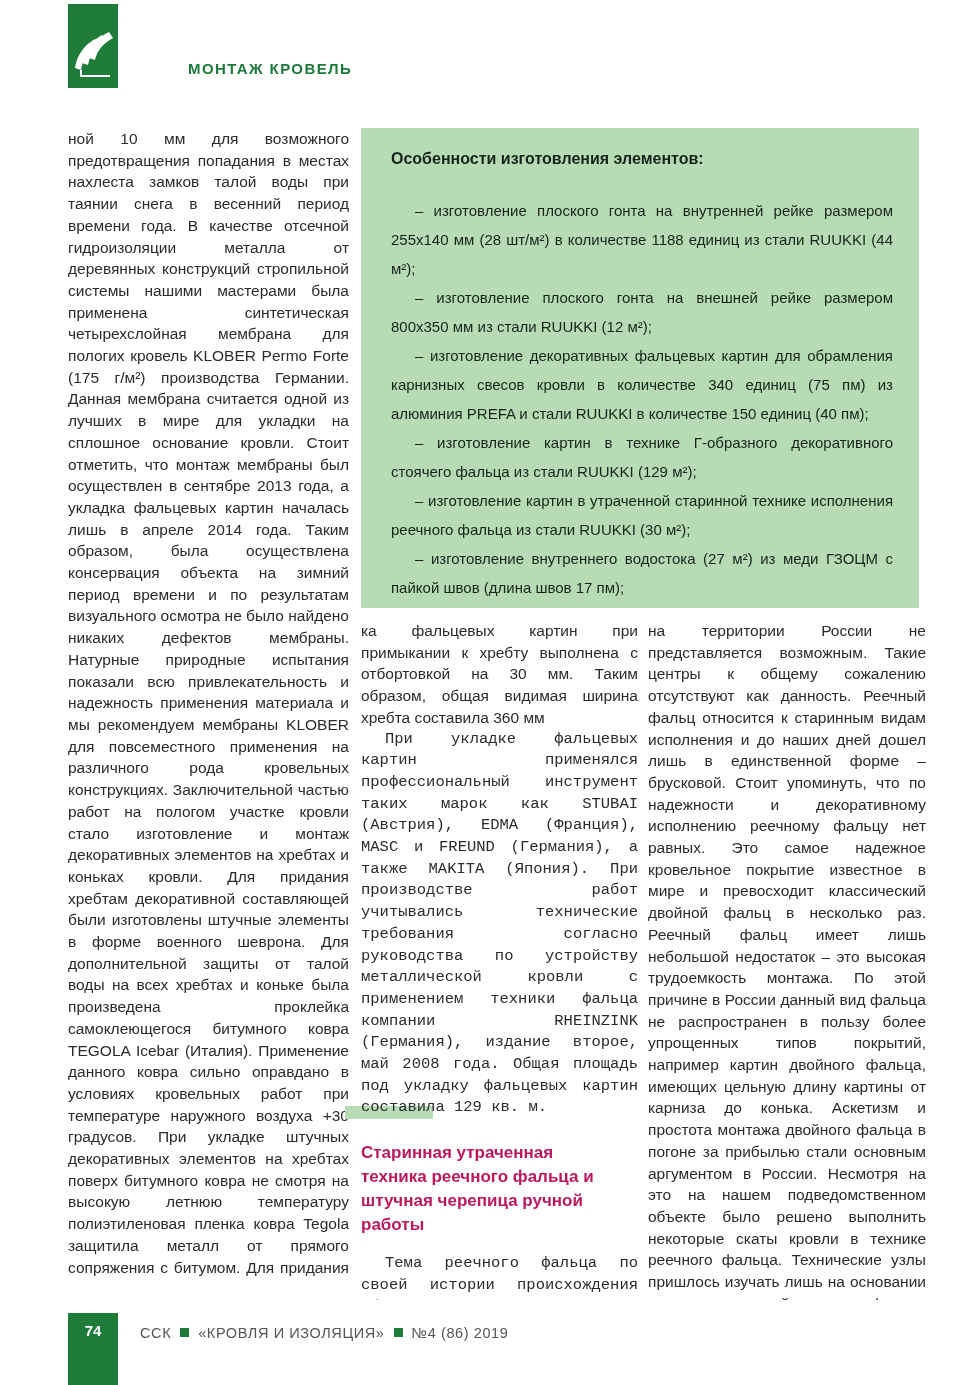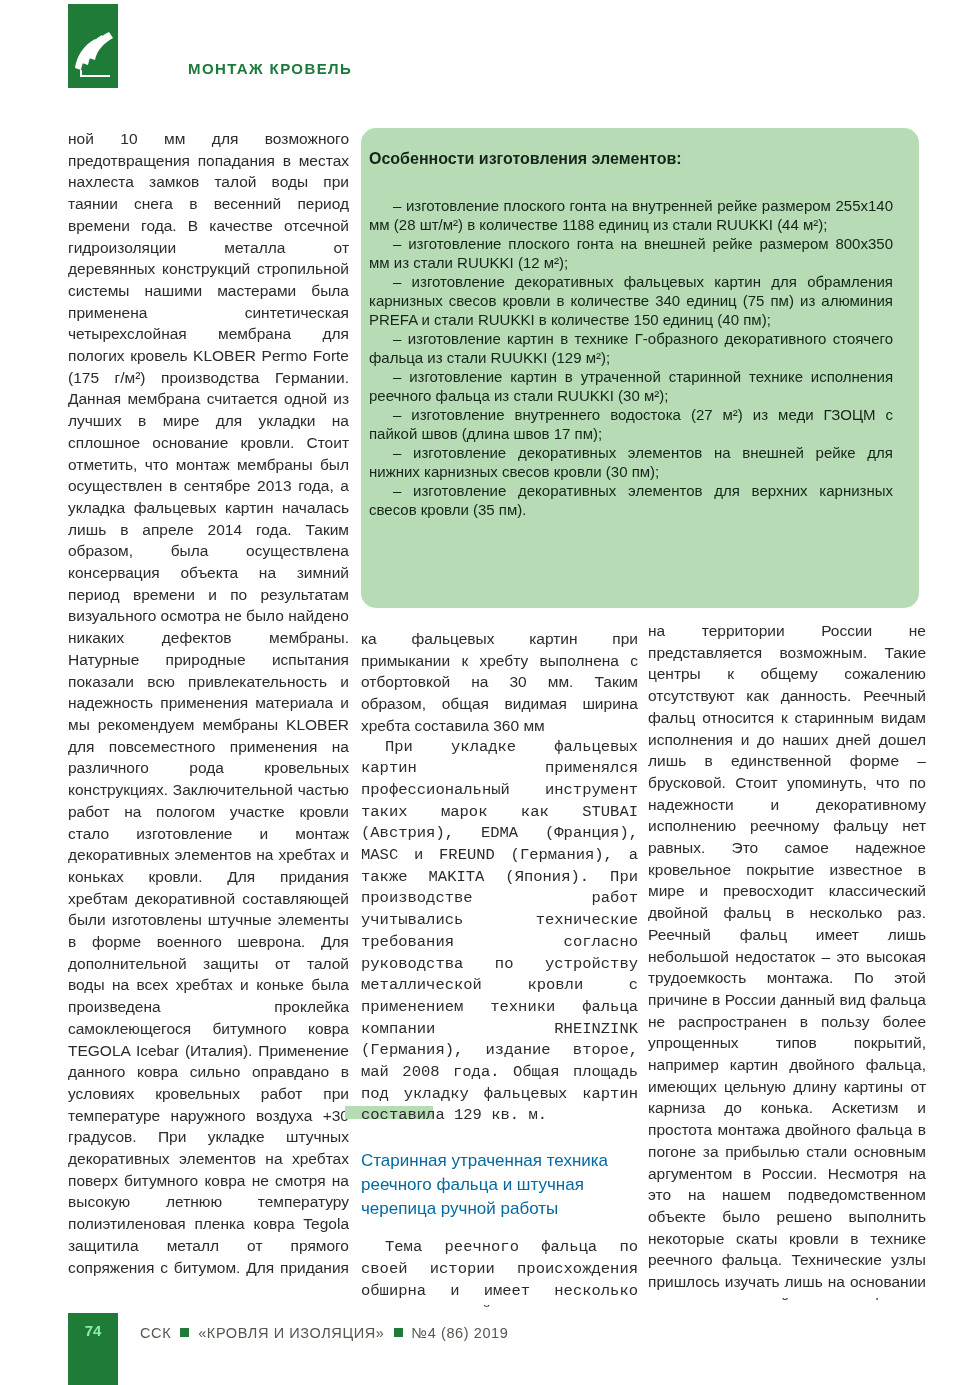--- a/index.html
+++ b/index.html
@@ -47,7 +47,7 @@
   .infobox{
     position:absolute;left:361px;top:128px;width:558px;height:480px;
     background:var(--box_green);box-sizing:border-box;
-    padding:22px 26px 10px 8px;overflow:hidden;border-radius:15px;
+    padding:22px 26px 10px 30px;overflow:hidden;
   }
   .infobox-title{
     margin:0 0 28px 0;font-size:16px;font-weight:bold;color:#16241a;

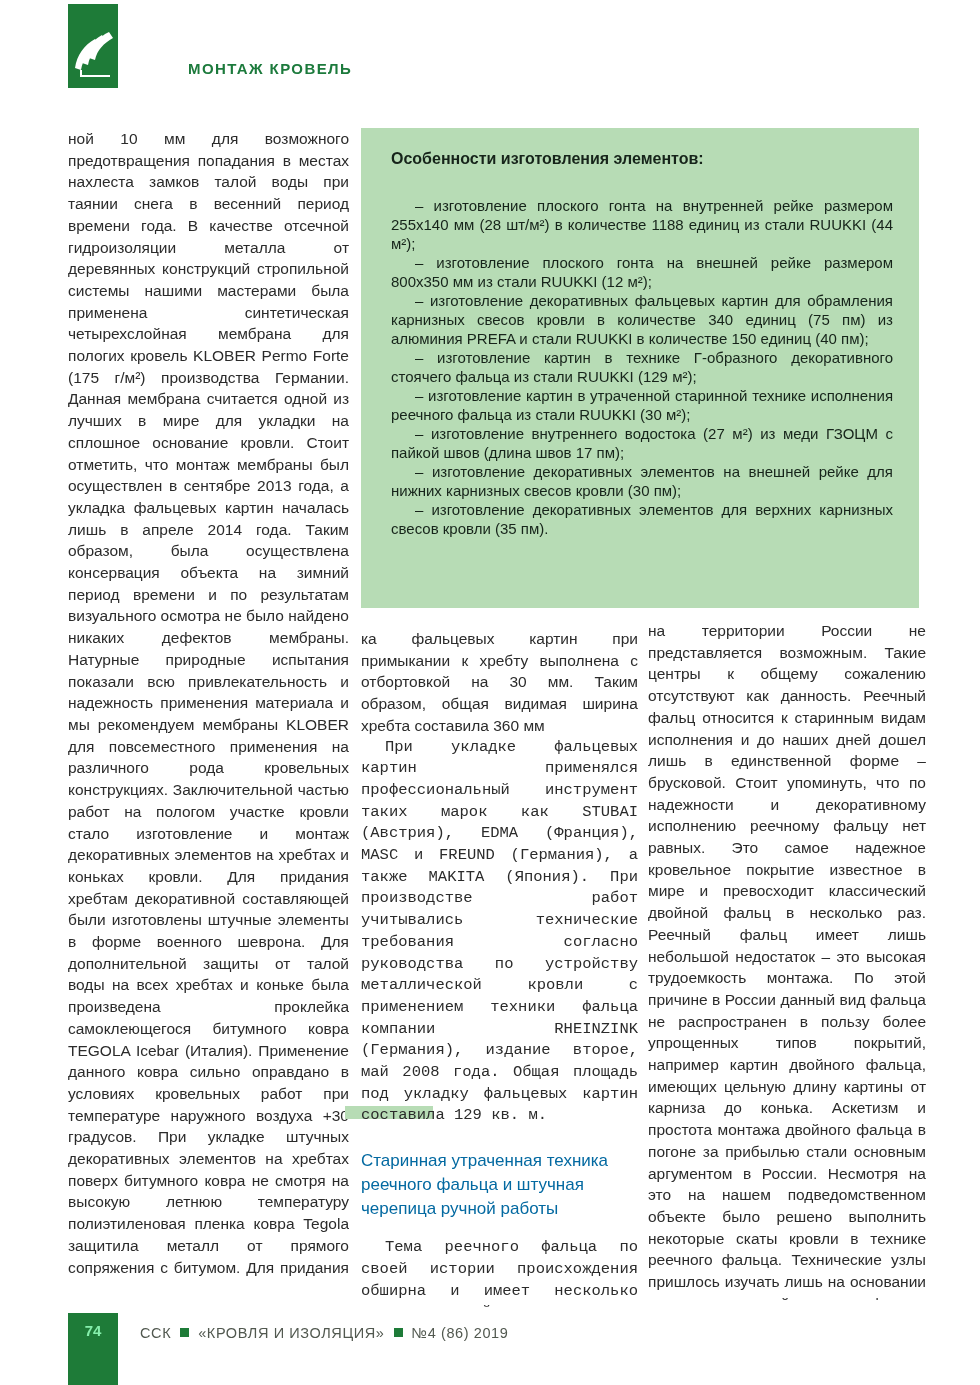--- a/index.html
+++ b/index.html
@@ -53,7 +53,7 @@
     margin:0 0 28px 0;font-size:16px;font-weight:bold;color:#16241a;
   }
   .infobox .item{
-    margin:0;font-size:15px;line-height:19px;text-align:justify;
+    margin:0;font-size:15px;line-height:29px;text-align:justify;
     text-indent:24px;color:#16241a;
   }
   .footer-pagenum-block{

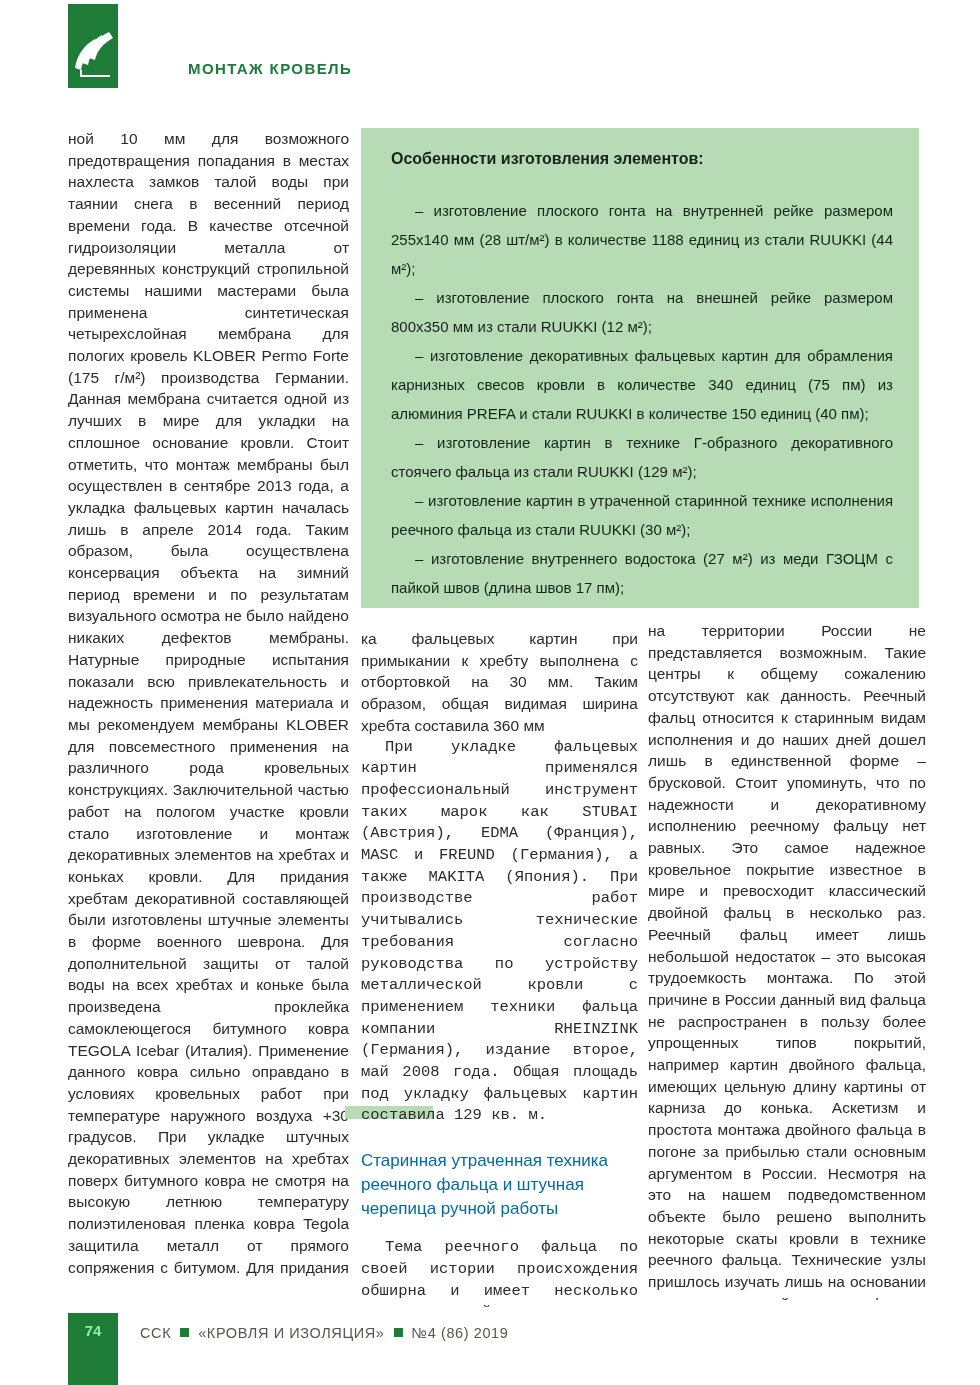--- a/index.html
+++ b/index.html
@@ -31,7 +31,7 @@
     font-size:15.5px;line-height:21.7px;color:var(--text_dark);
   }
   .col-left{left:68px;top:128px;width:281px;height:1150px;overflow:hidden;}
-  .col-mid{left:361px;top:620px;width:277px;height:680px;overflow:hidden;margin-top:8px;}
+  .col-mid{left:361px;top:620px;width:277px;height:680px;overflow:hidden;}
   .col-right{left:648px;top:620px;width:278px;height:680px;overflow:hidden;}
   p.flow{margin:0;}
   p.indent{text-indent:24px;font-family:Liberation Mono, monospace;}

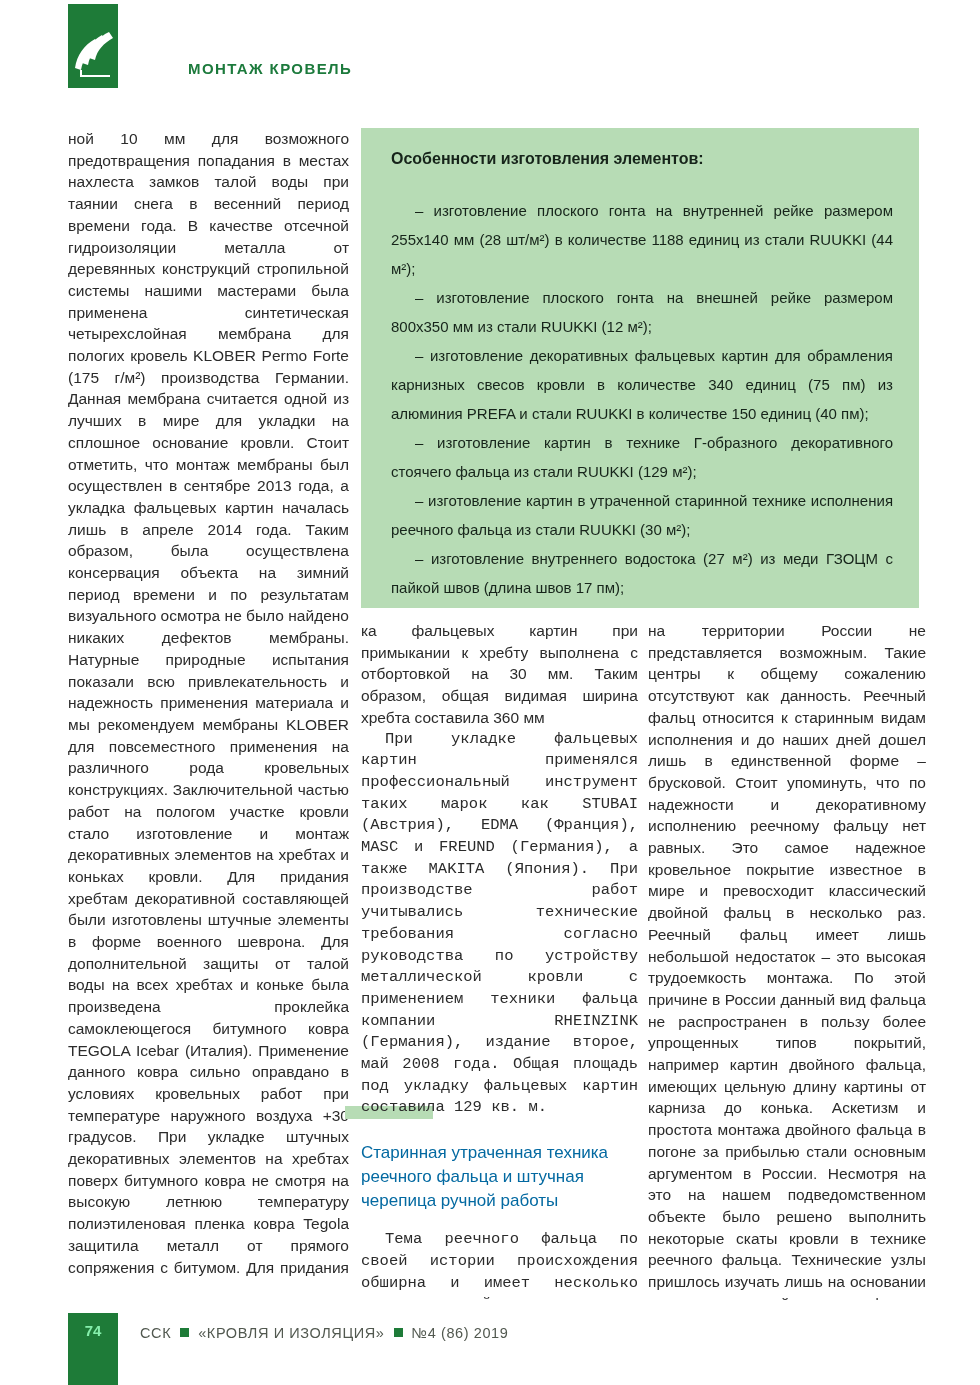--- a/index.html
+++ b/index.html
@@ -36,8 +36,8 @@
   p.flow{margin:0;}
   p.indent{text-indent:24px;font-family:Liberation Mono, monospace;}
   .subhead{
-    font-weight:normal;font-size:17px;line-height:24px;
-    margin:22px 0 16px 0;text-align:left;color:#0369a1;
+    font-weight:bold;font-size:17px;line-height:24px;
+    margin:22px 0 16px 0;text-align:left;color:#be185d;
     width:252px;position:relative;z-index:1;
   }
   .highlight-bar{

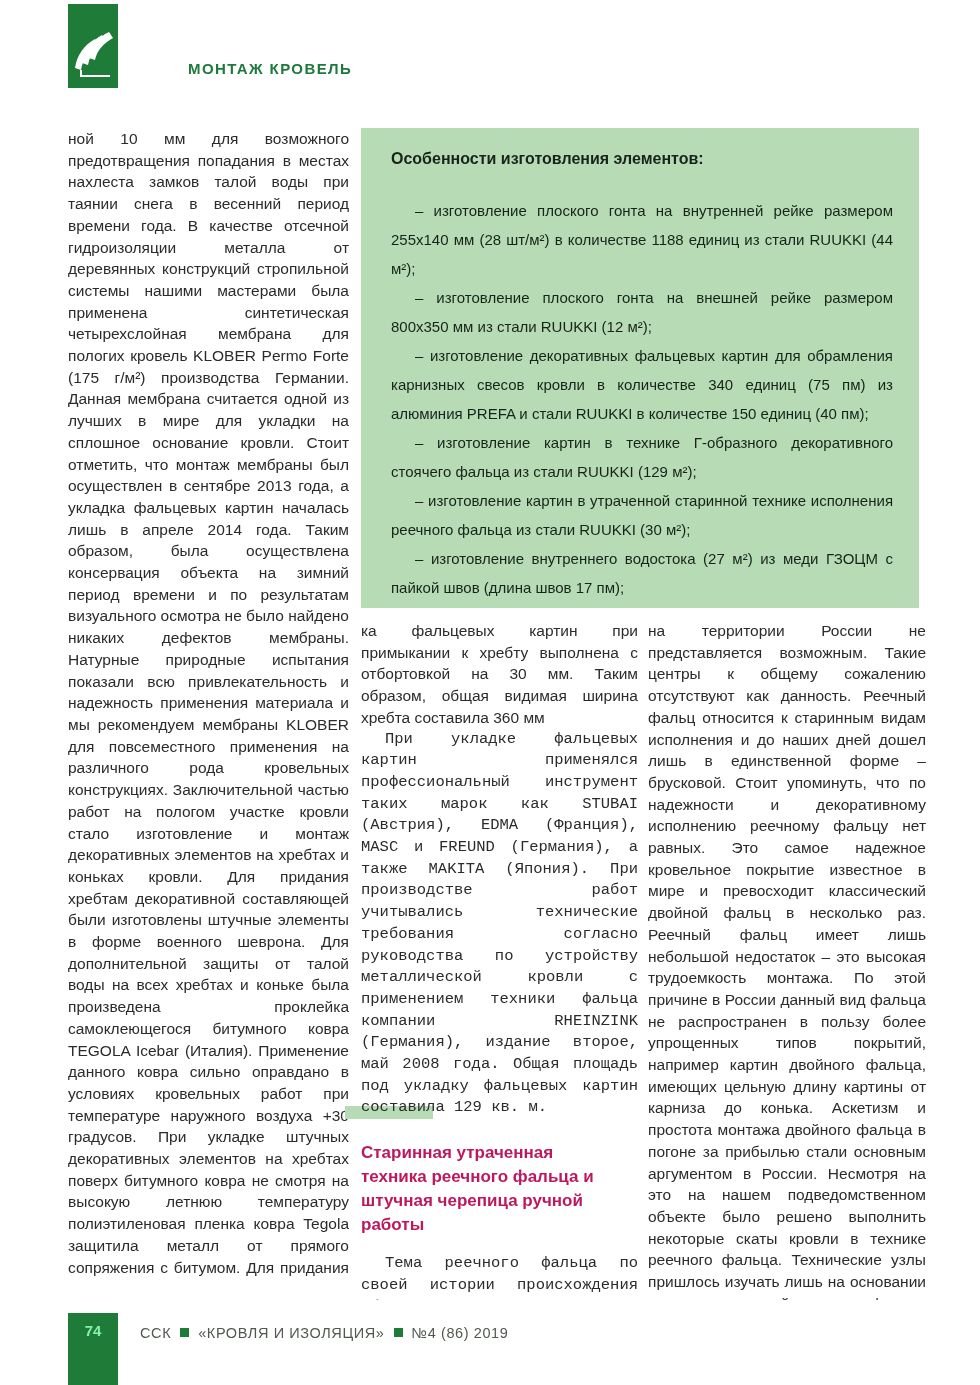--- a/index.html
+++ b/index.html
@@ -61,7 +61,7 @@
     background:var(--brand_green);
   }
   .footer-pagenum{
-    color:#86efac;font-weight:bold;font-size:15px;text-align:center;
+    color:#ffffff;font-weight:bold;font-size:15px;text-align:center;
     margin-top:9px;
   }
   .footer-line{

